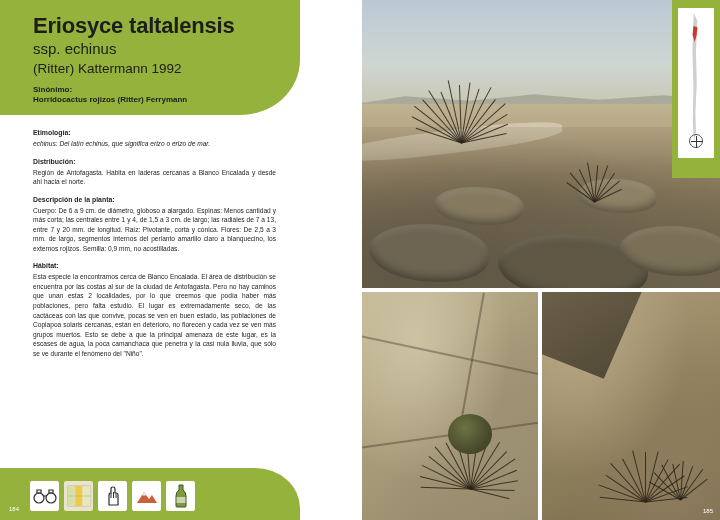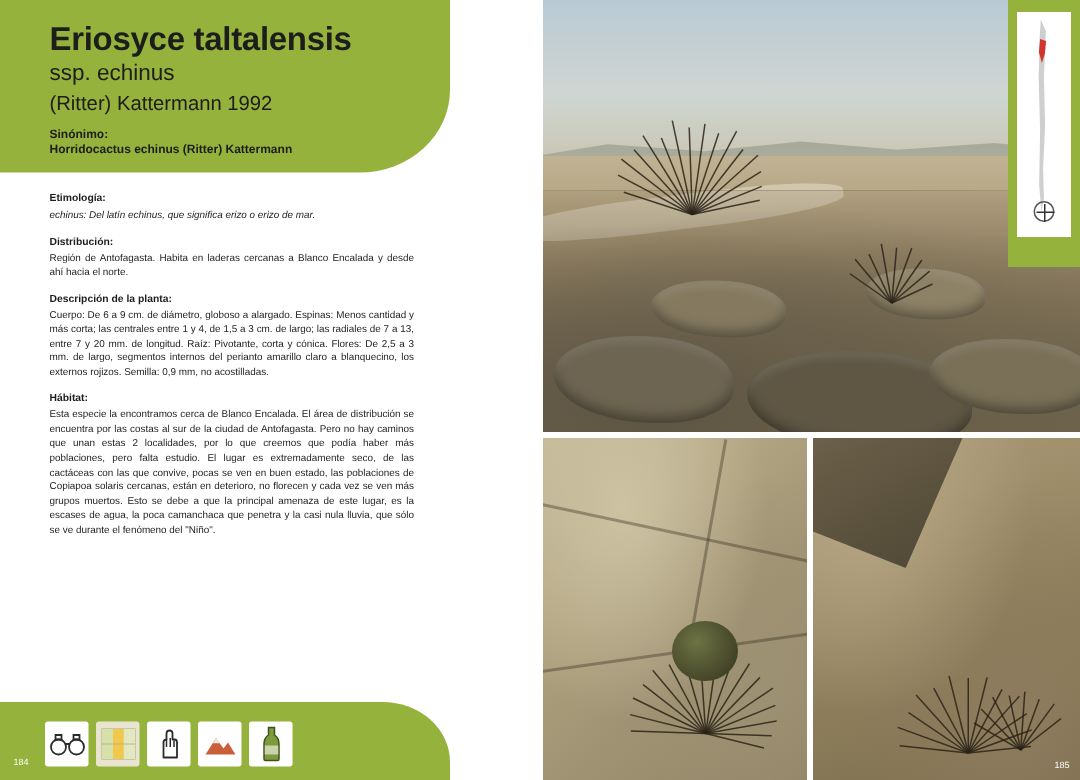--- a/index.html
+++ b/index.html
@@ -319,7 +319,7 @@
         <div class="subspecies">ssp. echinus</div>
         <div class="authority">(Ritter) Kattermann 1992</div>
         <div class="synonym-label">Sinónimo:</div>
-        <div class="synonym-value">Horridocactus echinus (Ritter) Kattermann</div>
+        <div class="synonym-value">Horridocactus rojizos (Ritter) Ferrymann</div>
       </div>
     </div>
 

